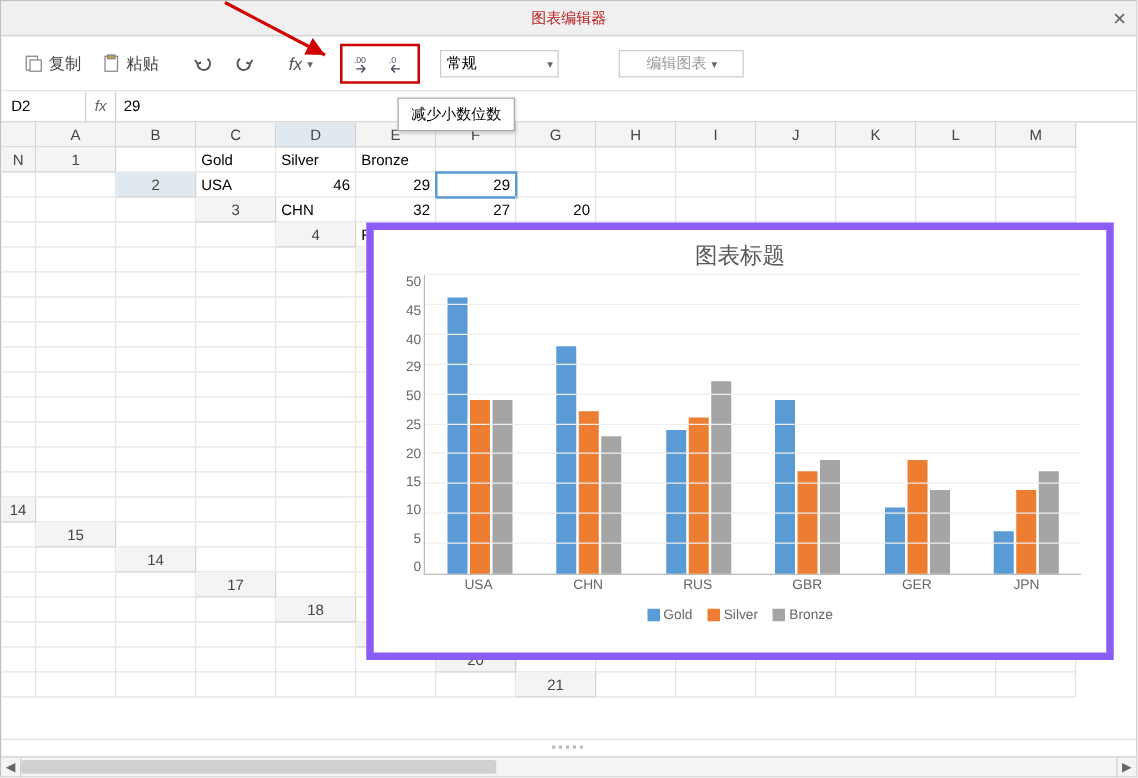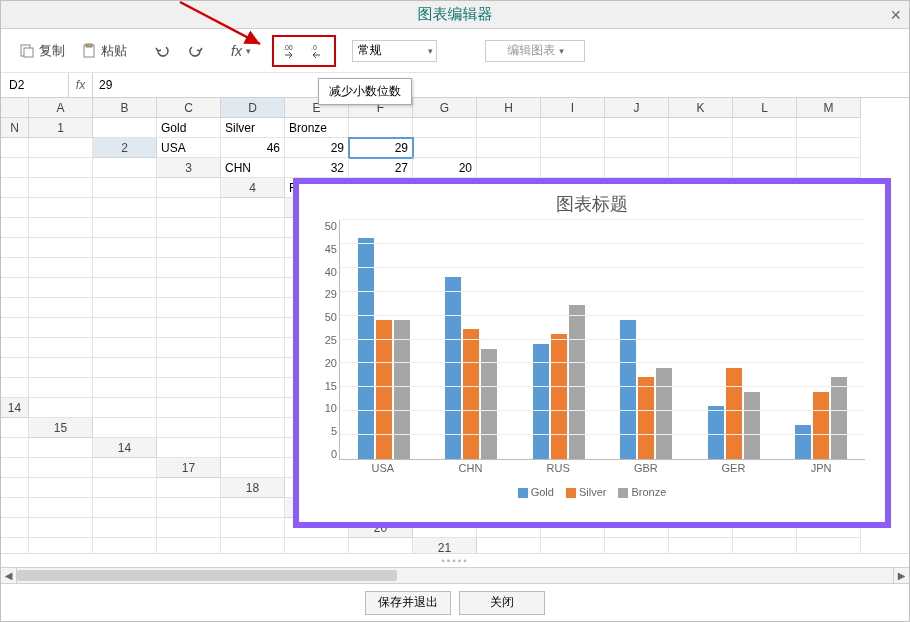--- a/index.html
+++ b/index.html
@@ -8,7 +8,7 @@
 .dialog { width: 910px; height: 622px; border: 1px solid #c0c0c0; background: #fff; display: flex; flex-direction: column; }
 
 .titlebar { height: 28px; background: #f0f0f0; display: flex; align-items: center; justify-content: center; position: relative; border-bottom: 1px solid #d0d0d0; }
-.titlebar .title { font-size: 15px; color: #0f766e; }
+.titlebar .title { font-size: 12px; color: #b91c1c; }
 .titlebar .close { position: absolute; right: 8px; top: 4px; font-size: 18px; color: #666; cursor: pointer; }
 
 .toolbar { height: 44px; display: flex; align-items: center; padding: 0 12px; gap: 4px; border-bottom: 1px solid #e4e4e4; }

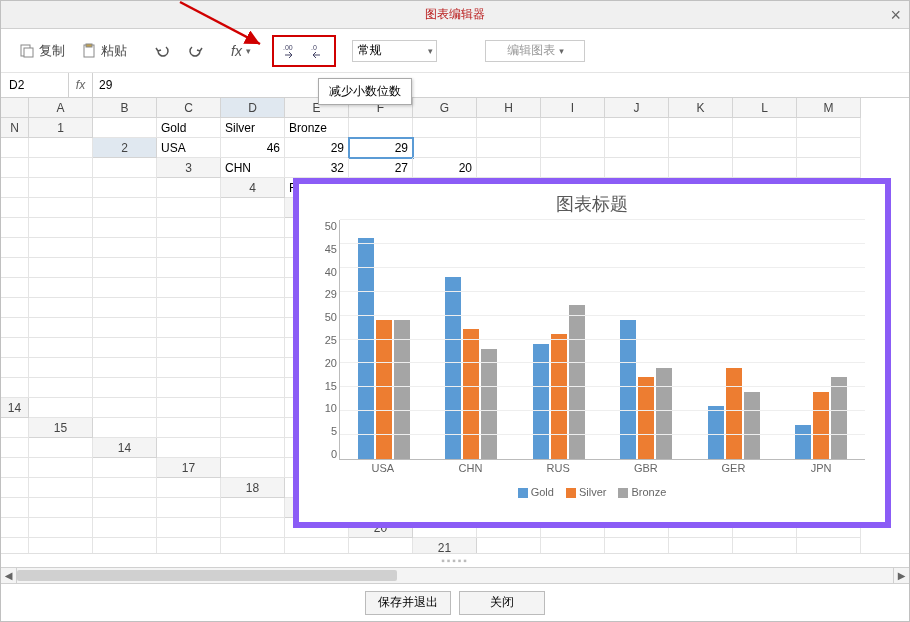--- a/index.html
+++ b/index.html
@@ -16,7 +16,7 @@
 .tb-icon { width: 16px; height: 16px; display: inline-block; }
 .tb-sep { width: 8px; }
 .tb-highlight { border: 2px solid #d00000; padding: 2px; display: flex; }
-.tb-select { border: 1px solid #ccc; height: 22px; width: 85px; font-size: 12px; padding: 0 4px; display: flex; align-items: center; justify-content: space-between; background: #fff; }
+.tb-select { border: 1px solid #ccc; height: 22px; width: 95px; font-size: 12px; padding: 0 4px; display: flex; align-items: center; justify-content: space-between; background: #fff; }
 .tb-editchart { border: 1px solid #ccc; height: 22px; width: 100px; font-size: 12px; color: #999; display: flex; align-items: center; justify-content: center; background: #fff; }
 .tb-caret { font-size: 9px; color: #666; }
 

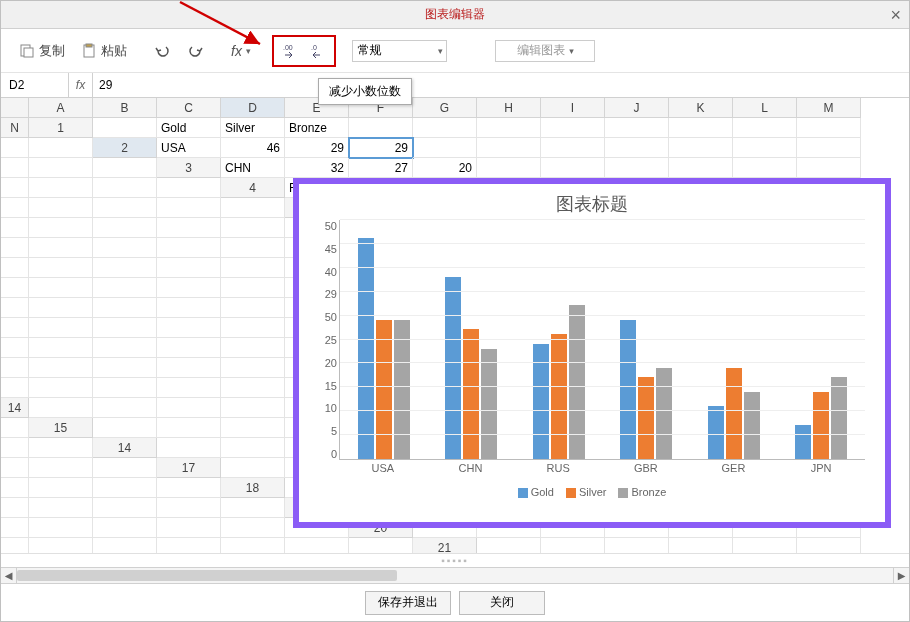--- a/index.html
+++ b/index.html
@@ -561,10 +561,6 @@
     <div class="sb-btn">▶</div>
   </div>
 
-  <div class="footer">
-    <button>保存并退出</button>
-    <button>关闭</button>
-  </div>
 
 </div>
 

